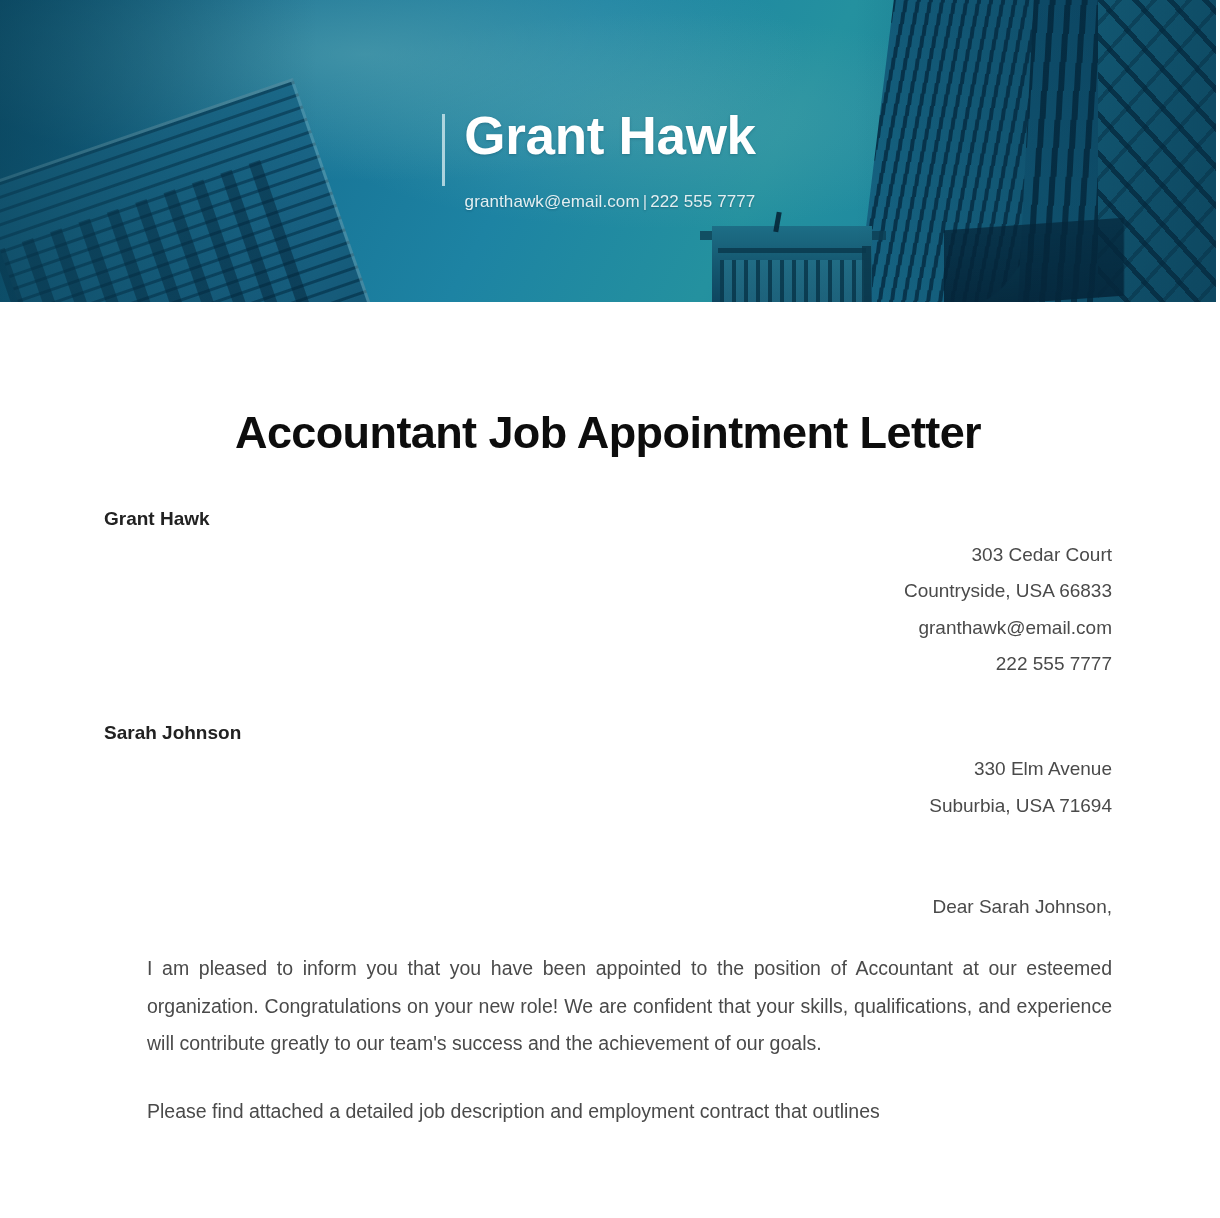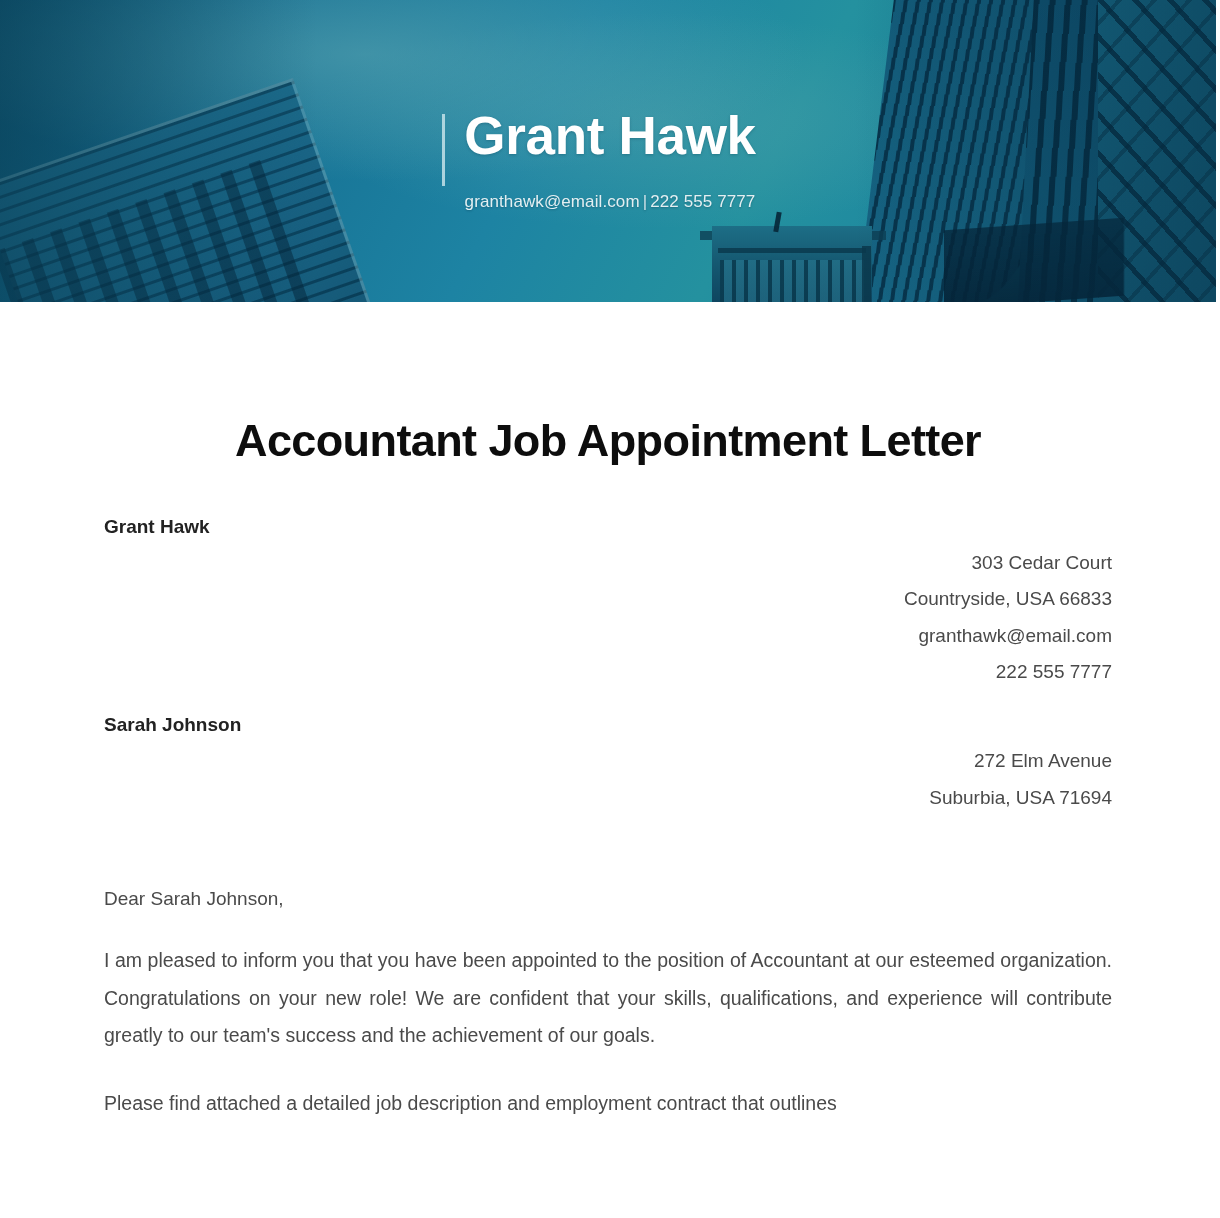--- a/index.html
+++ b/index.html
@@ -229,7 +229,7 @@
   
   .content {
     position: relative;
-    padding: 11px 104px;
+    padding: 3px 104px;
   }
   .letter-title {
     margin: 0;

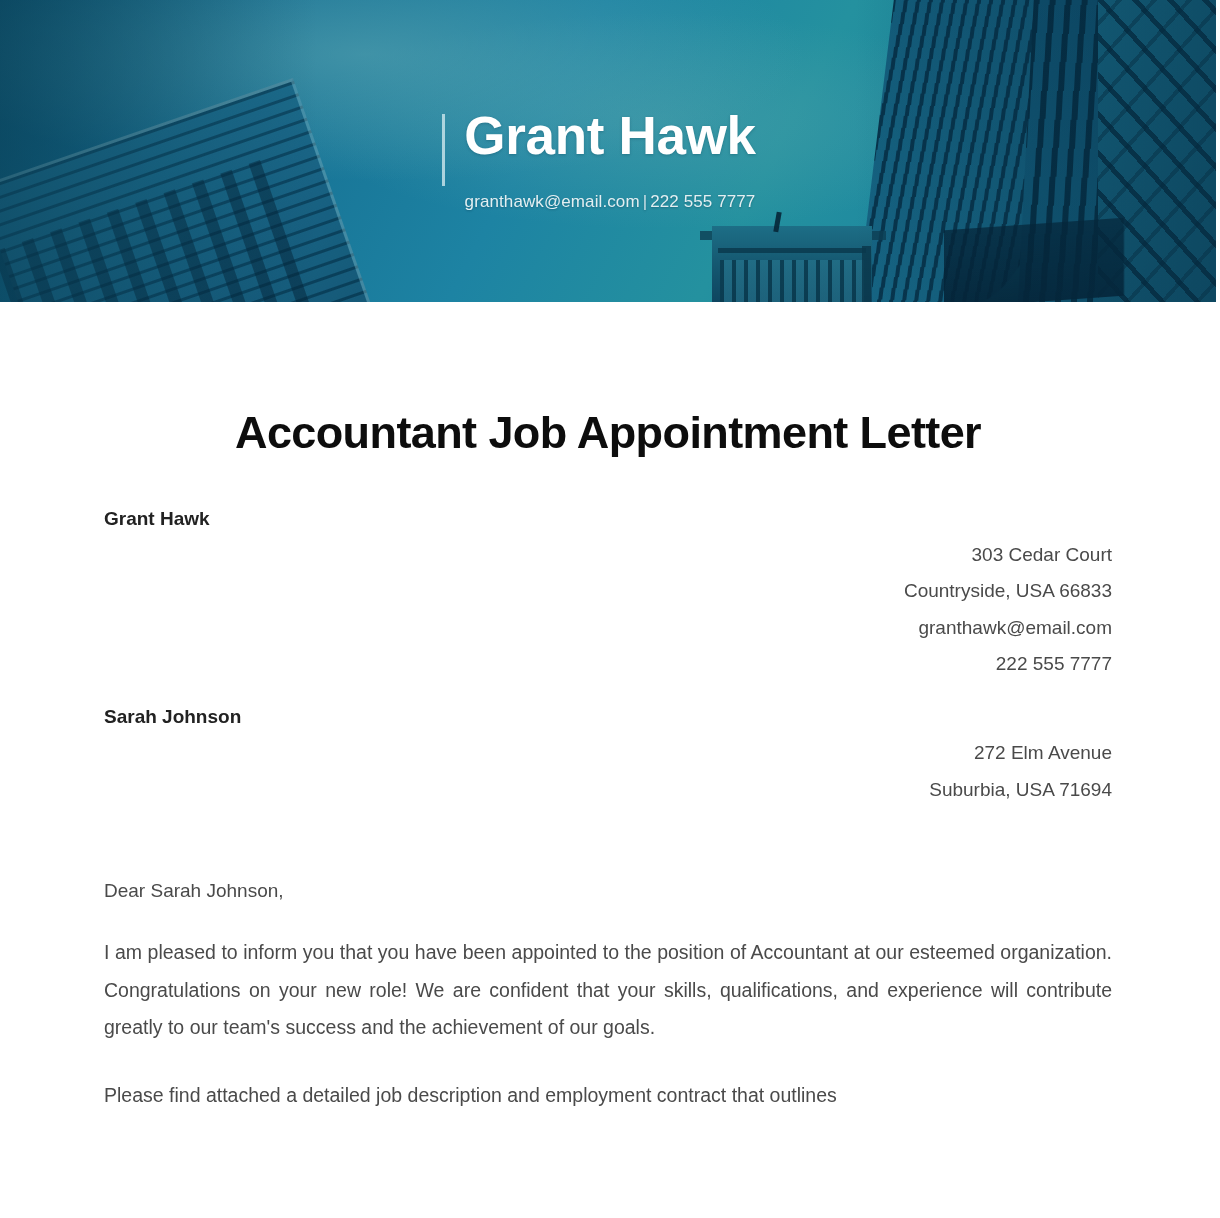--- a/index.html
+++ b/index.html
@@ -259,7 +259,7 @@
   }
 
   .addr-block.recipient {
-    margin-top: 16px;
+    margin-top: 32px;
   }
 
   .salutation {

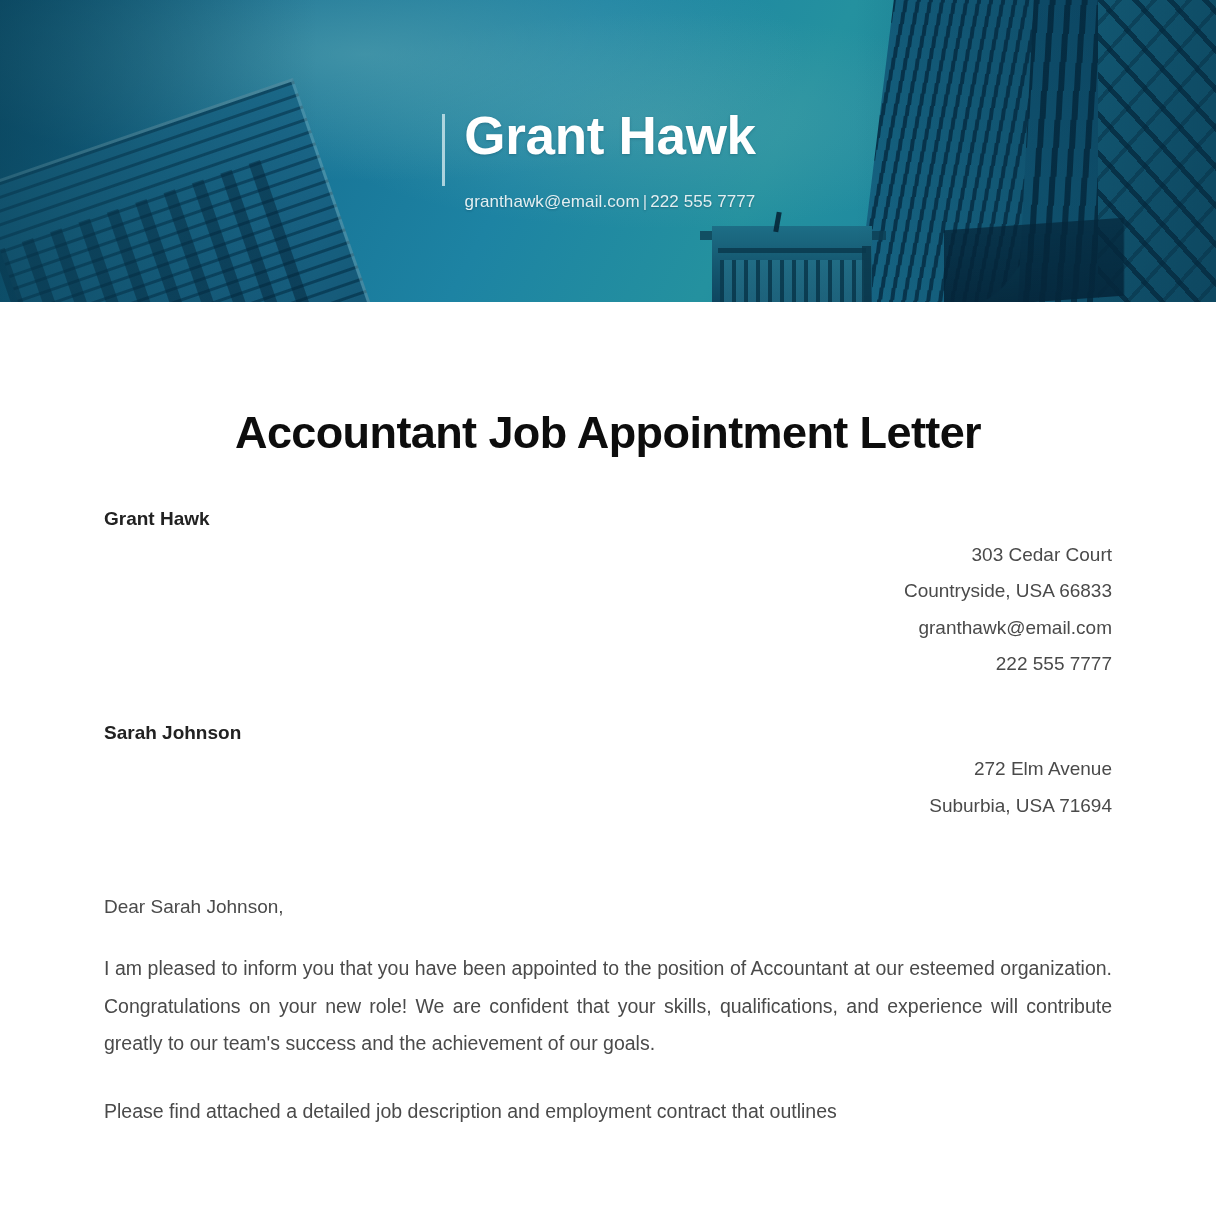--- a/index.html
+++ b/index.html
@@ -328,7 +328,7 @@
 
     <div class="addr-block recipient">
       <div class="addr-name">Sarah Johnson</div>
-      <div class="addr-line">272 Elm Avenue</div>
+      <div class="addr-line">330 Elm Avenue</div>
       <div class="addr-line">Suburbia, USA 71694</div>
     </div>
 

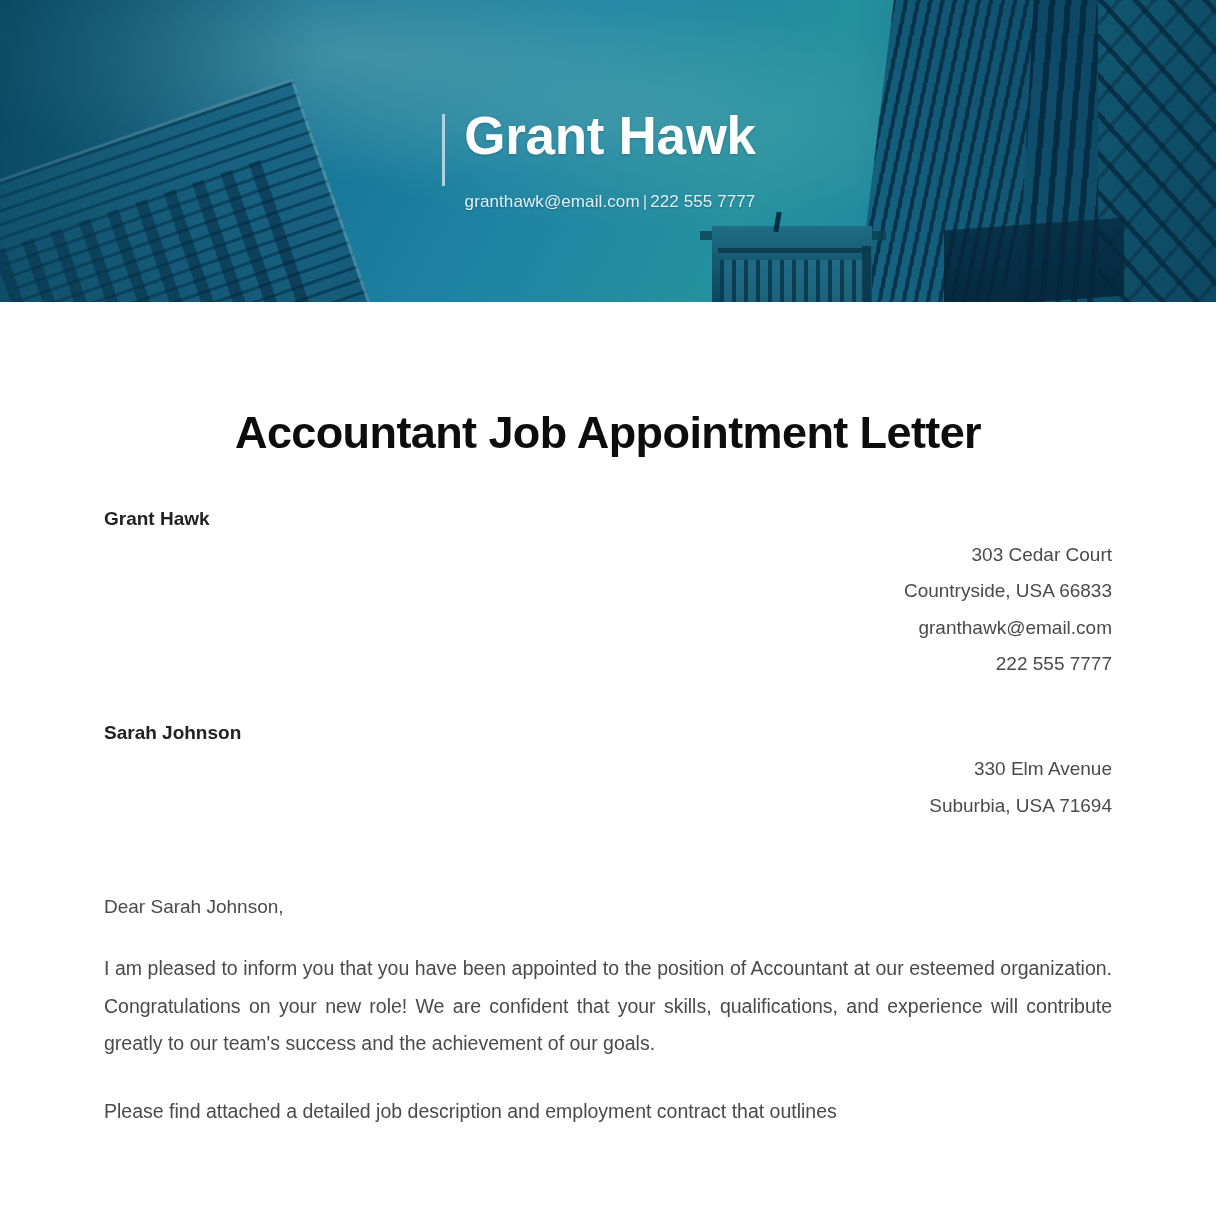--- a/index.html
+++ b/index.html
@@ -266,6 +266,7 @@
     margin-top: 72px;
     font-size: 19px;
     color: #4a4a4a;
+    text-align: right;
   }
 
   .body-para {

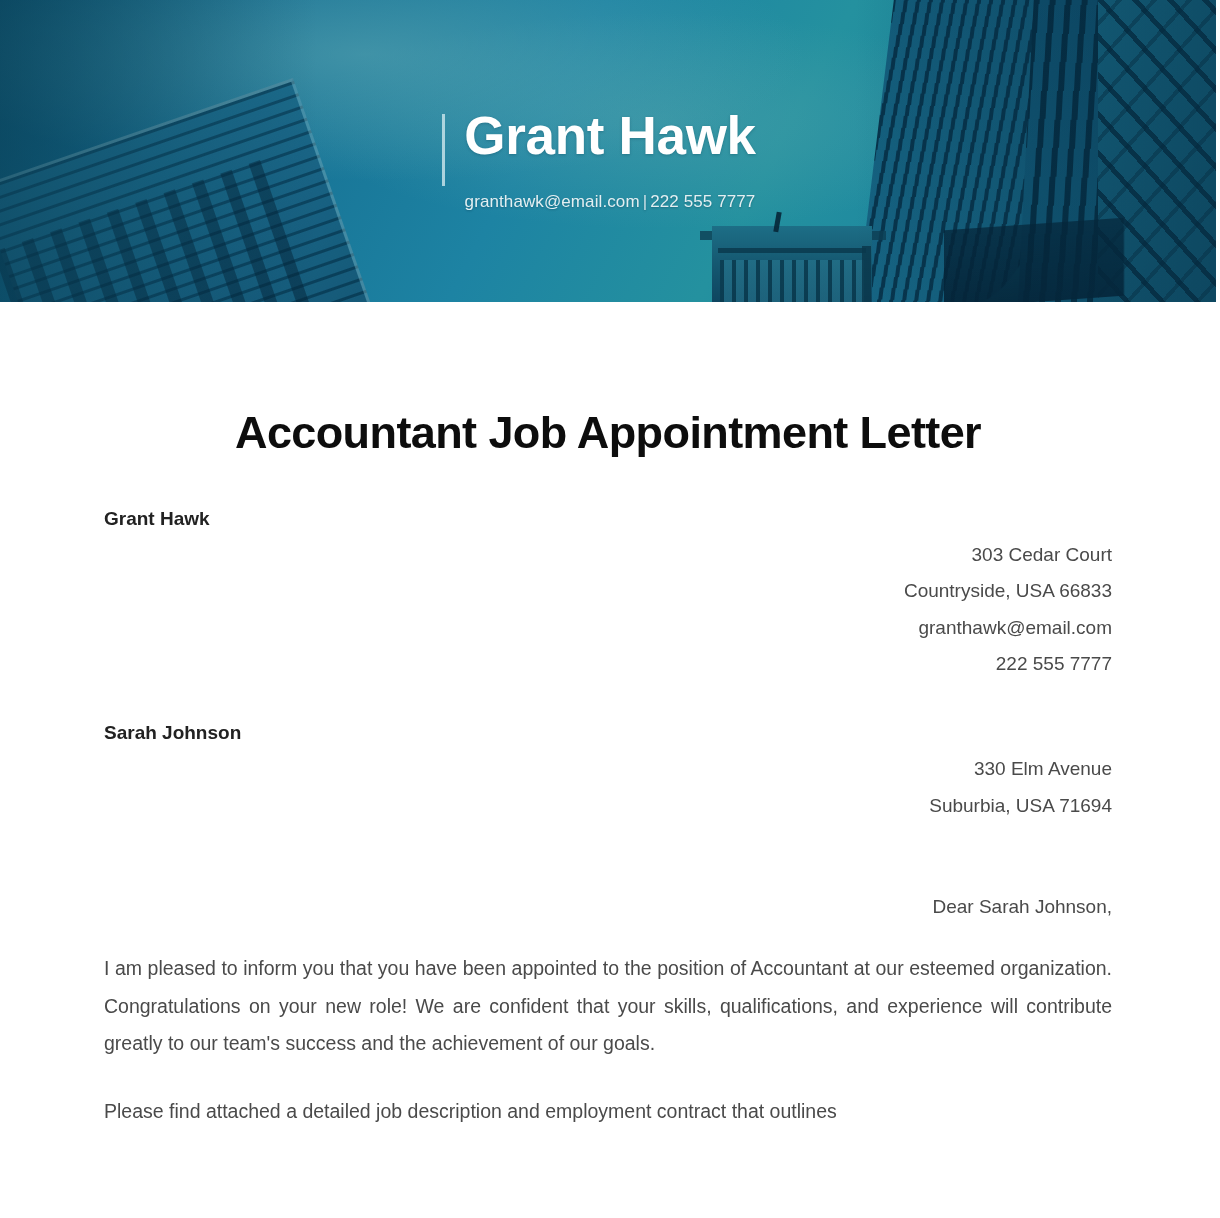--- a/index.html
+++ b/index.html
@@ -276,6 +276,7 @@
     color: #4a4a4a;
     text-align: justify;
     text-justify: inter-word;
+    margin-left: 43px;
   }
   .body-para.last {
     margin-top: 30px;

